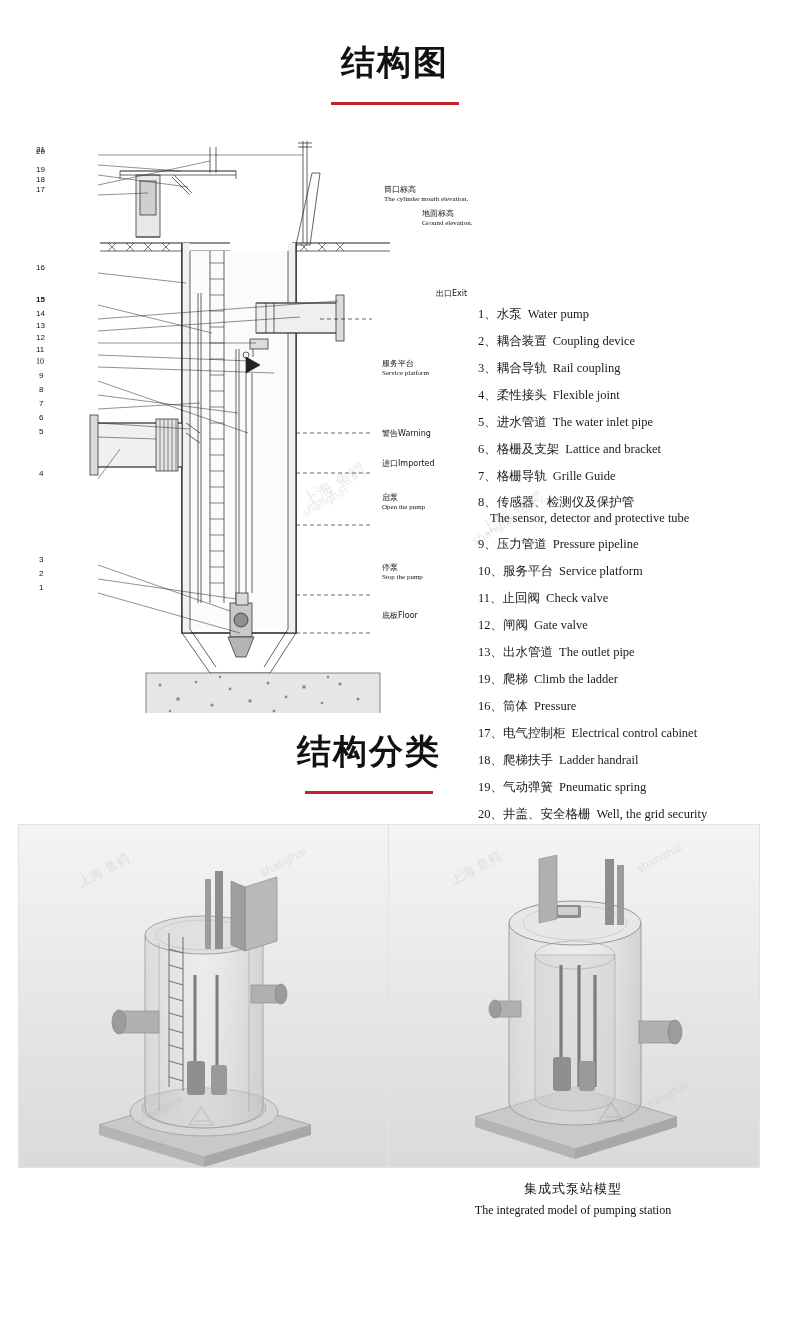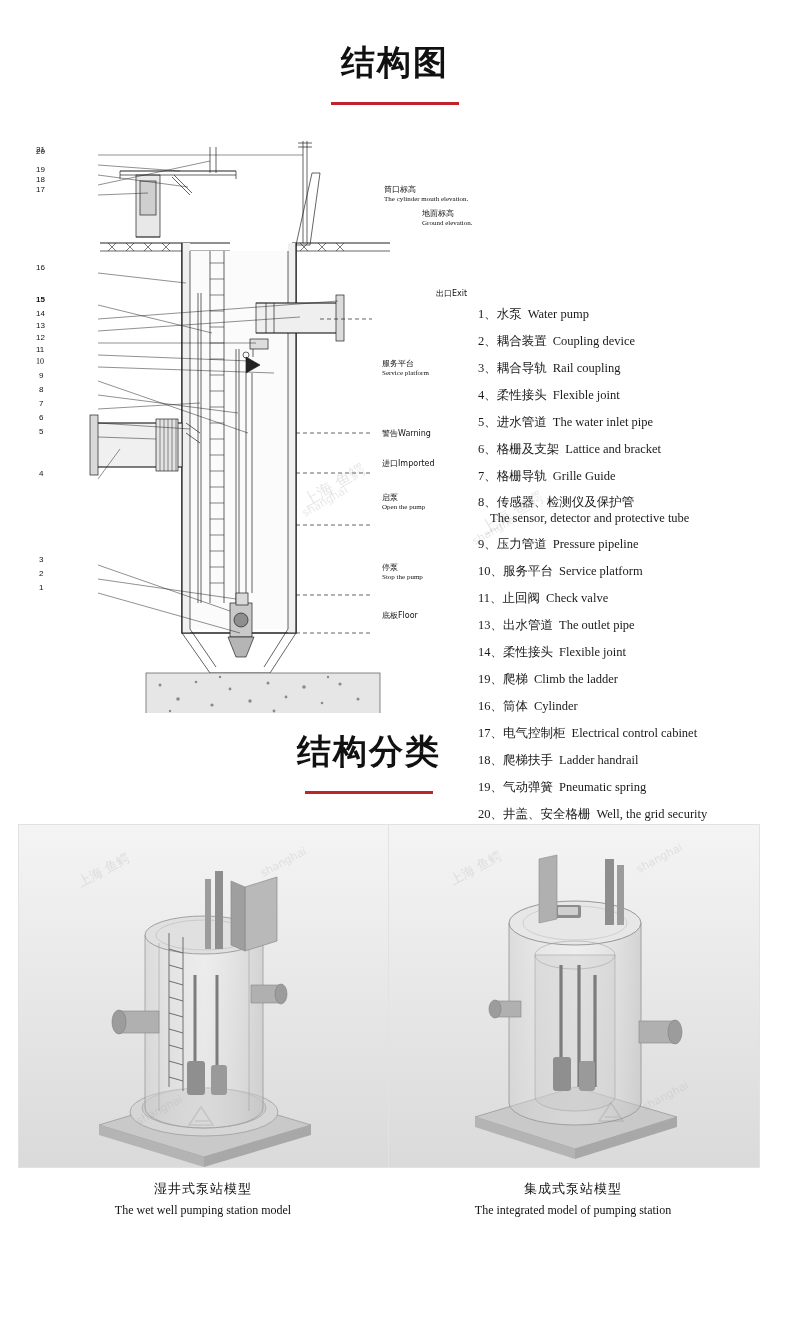--- a/index.html
+++ b/index.html
@@ -460,6 +460,9 @@
         <span>11、</span><span class="cn">止回阀</span><span class="en">Check valve</span>
       </div>
       <div class="legend-item">
+        <span>12、</span><span class="cn">闸阀</span><span class="en">Gate valve</span>
+      </div>
+      <div class="legend-item">
         <span>13、</span><span class="cn">出水管道</span><span class="en">The outlet pipe</span>
       </div>
       <div class="legend-item">

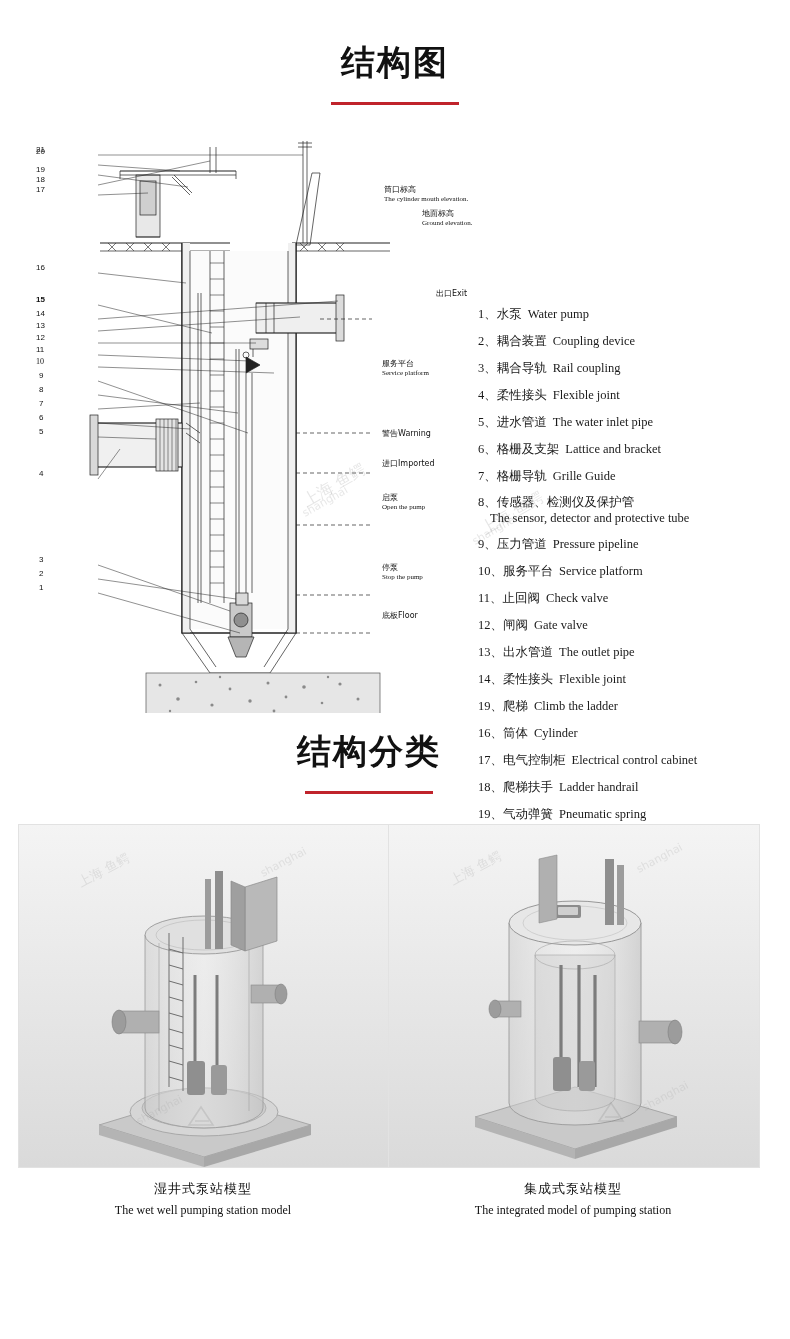--- a/index.html
+++ b/index.html
@@ -466,9 +466,6 @@
         <span>13、</span><span class="cn">出水管道</span><span class="en">The outlet pipe</span>
       </div>
       <div class="legend-item">
-        <span>14、</span><span class="cn">柔性接头</span><span class="en">Flexible joint</span>
-      </div>
-      <div class="legend-item">
         <span>19、</span><span class="cn">爬梯</span><span class="en">Climb the ladder</span>
       </div>
       <div class="legend-item">

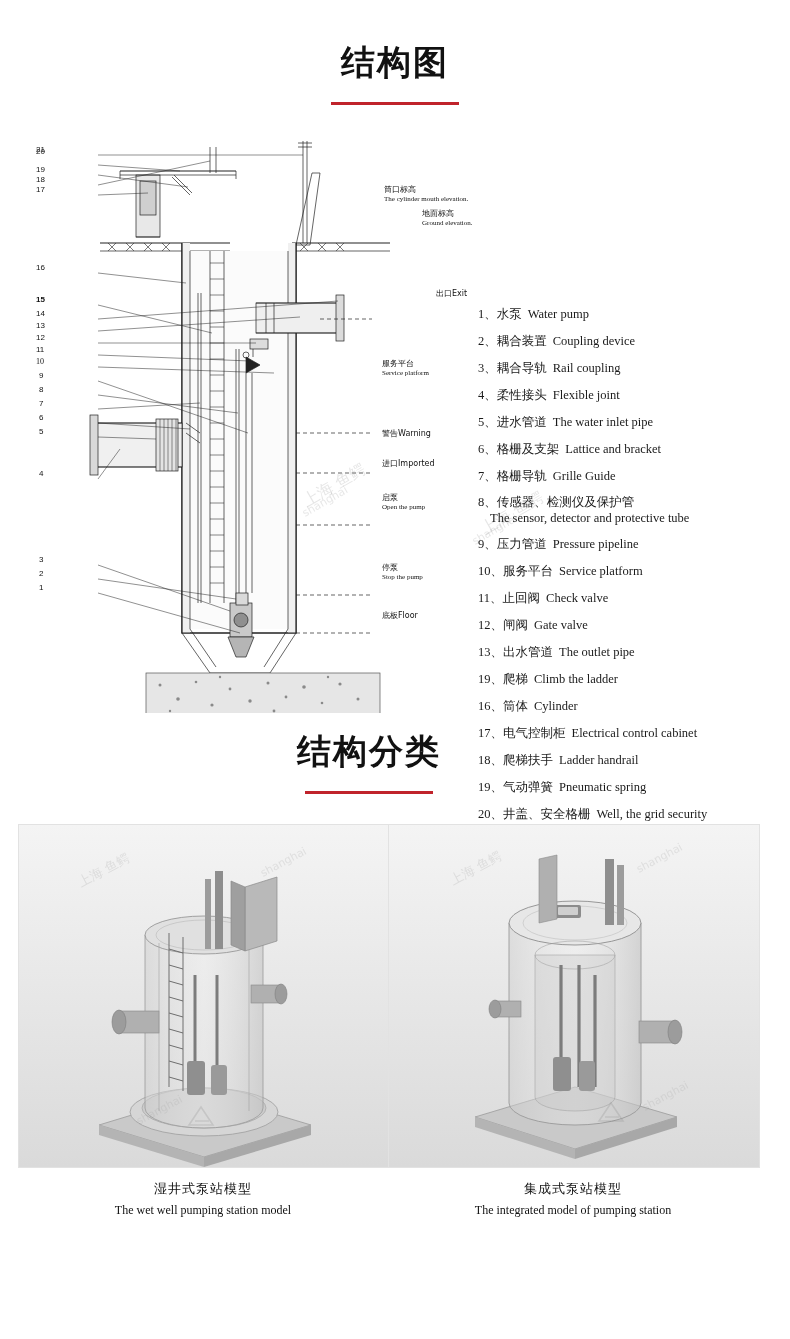--- a/index.html
+++ b/index.html
@@ -469,7 +469,7 @@
         <span>19、</span><span class="cn">爬梯</span><span class="en">Climb the ladder</span>
       </div>
       <div class="legend-item">
-        <span>16、</span><span class="cn">筒体</span><span class="en">Cylinder</span>
+        <span>16、</span><span class="cn">筒体</span><span class="en">Pressure</span>
       </div>
       <div class="legend-item">
         <span>17、</span><span class="cn">电气控制柜</span><span class="en">Electrical control cabinet</span>

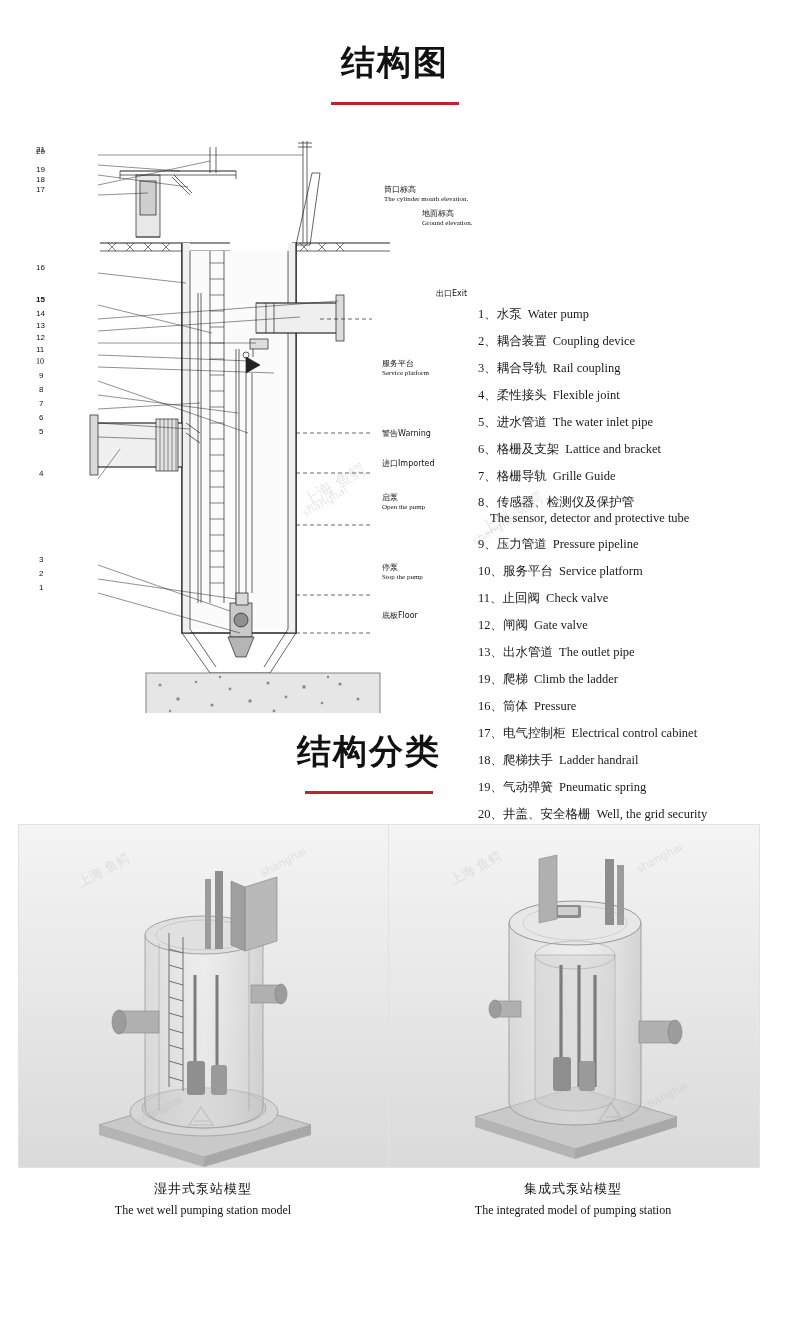--- a/index.html
+++ b/index.html
@@ -568,10 +568,6 @@
             </g>
           </svg>
         </div>
-        <div class="model-caption">
-          <span class="cn">湿井式泵站模型</span>
-          <span class="en">The wet well pumping station model</span>
-        </div>
       </div>
 
       <div class="model-card">

